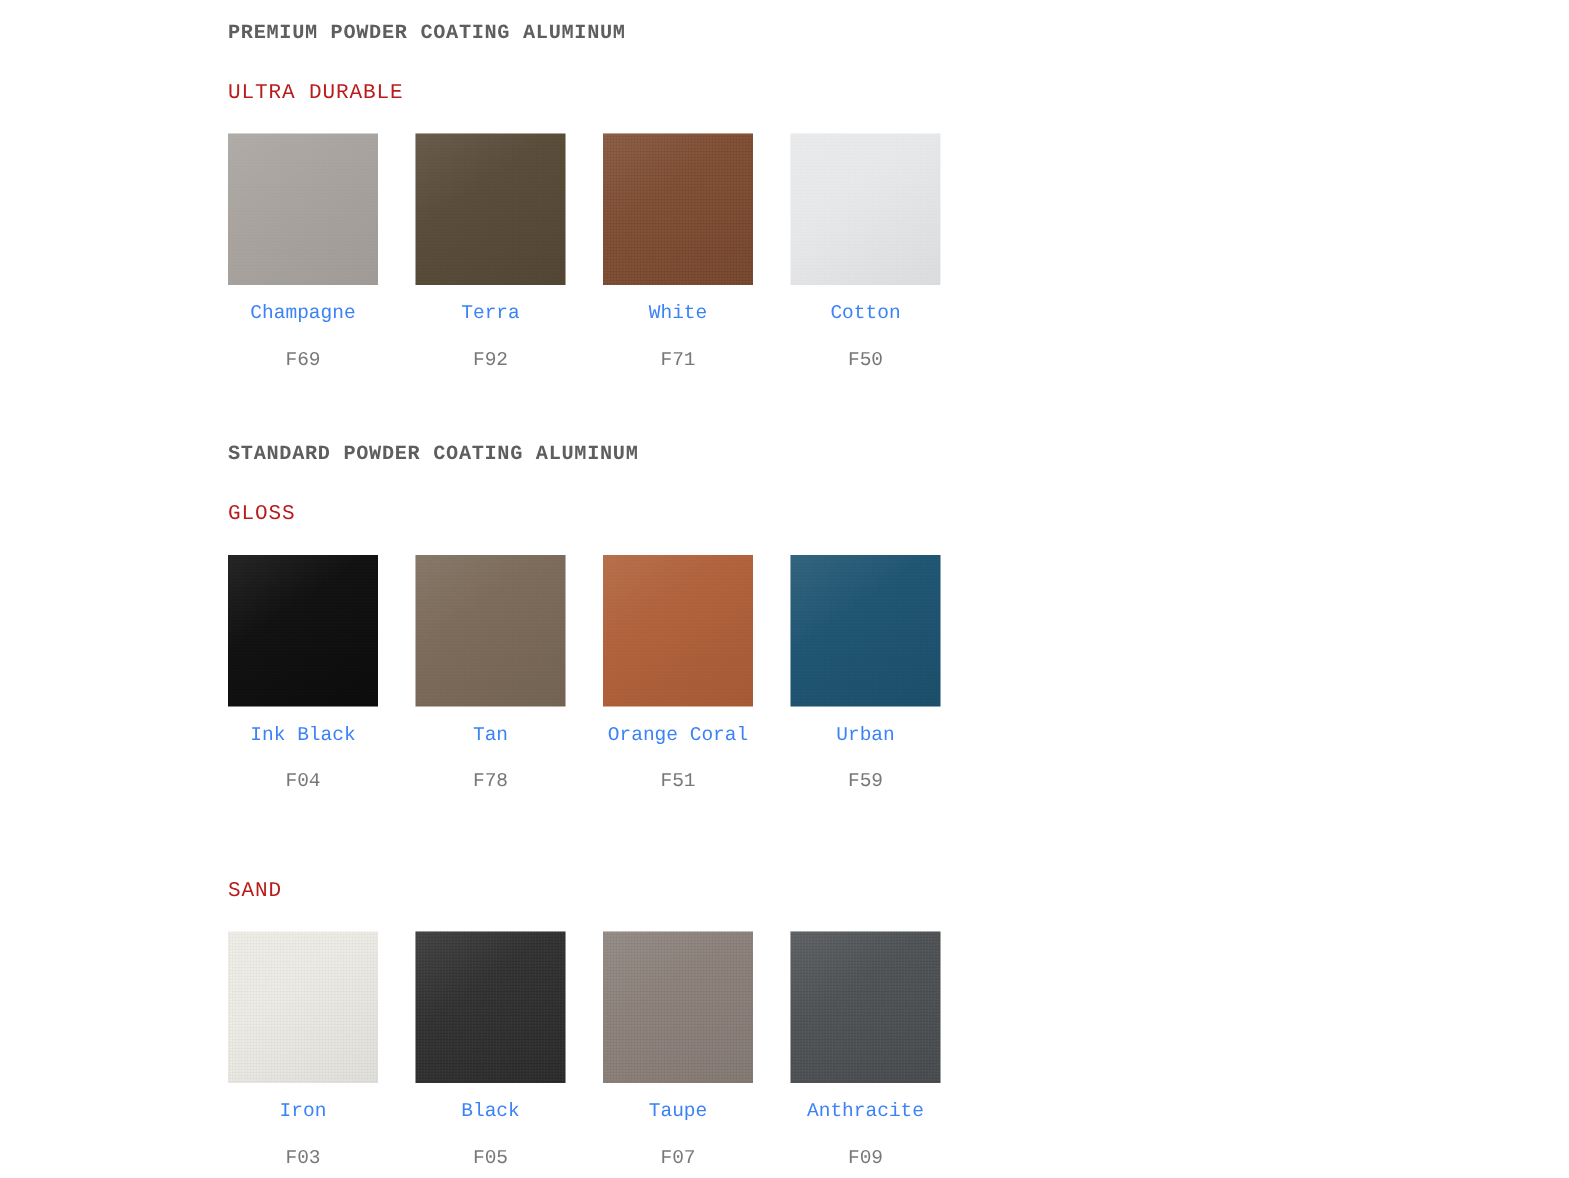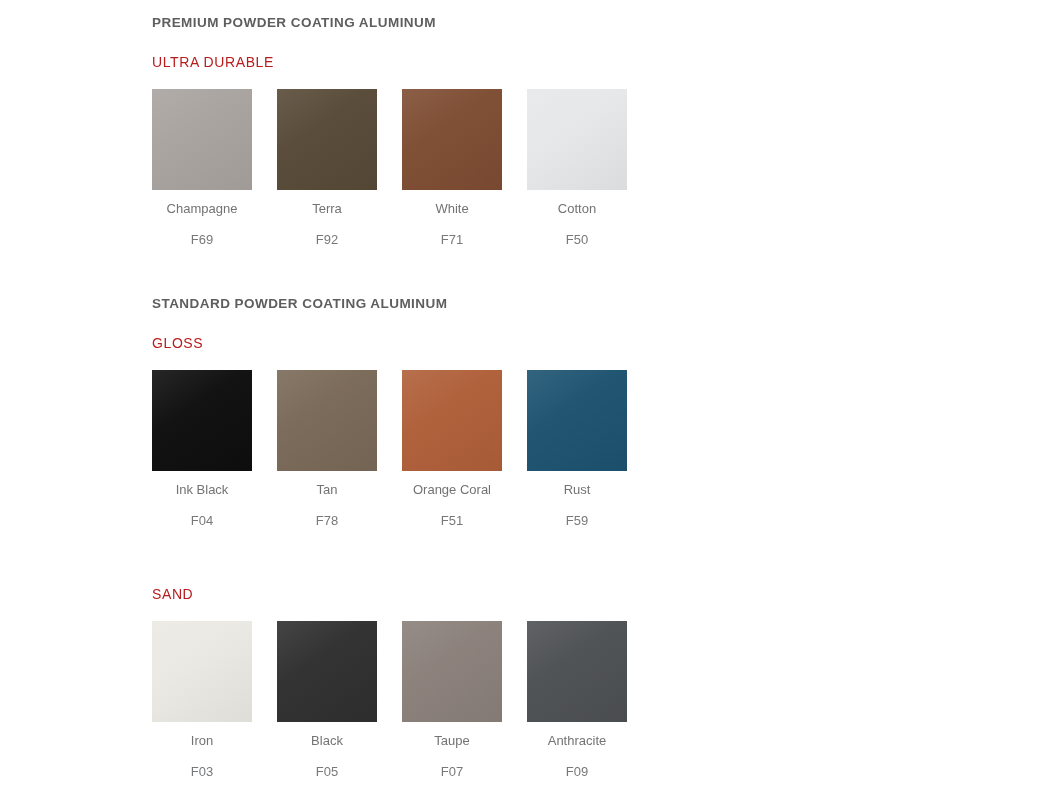--- a/index.html
+++ b/index.html
@@ -23,6 +23,7 @@
     box-sizing: border-box;
     padding-left: 152px;
     padding-top: 14px;
+    font-family: Liberation Mono, monospace;
   }
   .section-title {
     font-size: 13.5px;

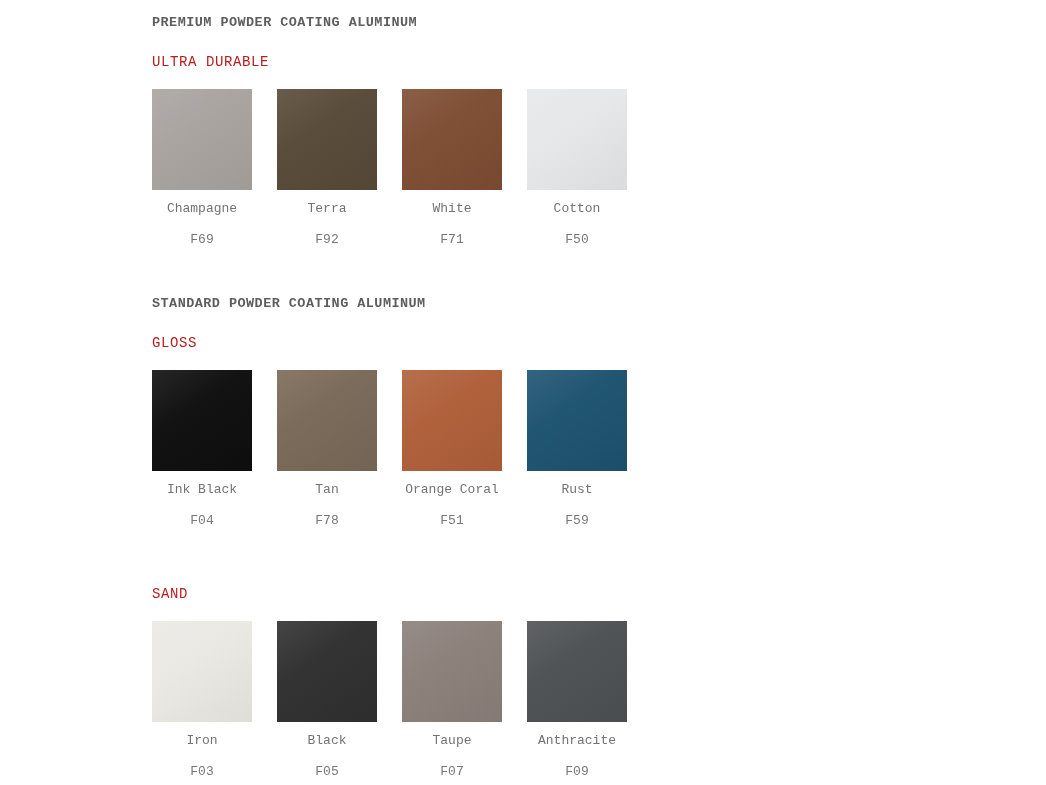--- a/index.html
+++ b/index.html
@@ -83,7 +83,7 @@
     margin-top: 10px;
     font-size: 13px;
     line-height: 17px;
-    color: #737373;
+    color: #3b82f6;
     text-align: center;
     white-space: nowrap;
   }

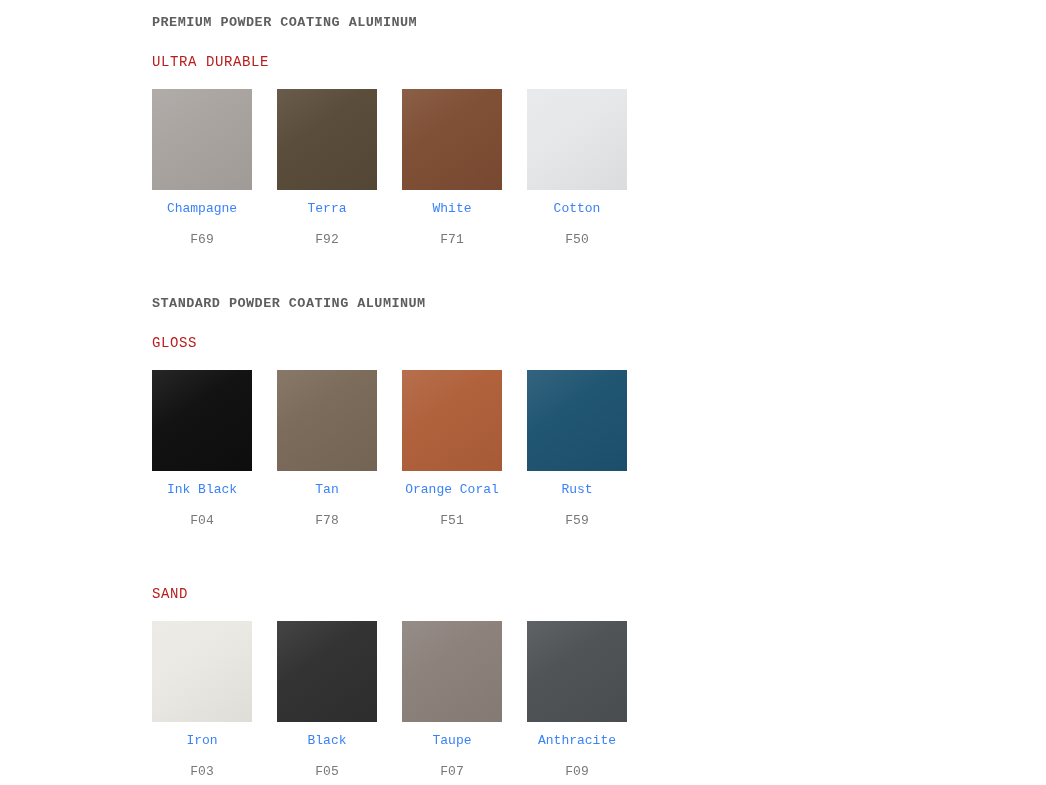--- a/index.html
+++ b/index.html
@@ -180,7 +180,7 @@
           <span class="grain" style="opacity: 0.25;"></span>
           <span class="sheen"></span>
         </div>
-      <div class="swatch-name">Rust</div>
+      <div class="swatch-name">Urban</div>
       <div class="swatch-code">F59</div>
     </div>
   </div>

